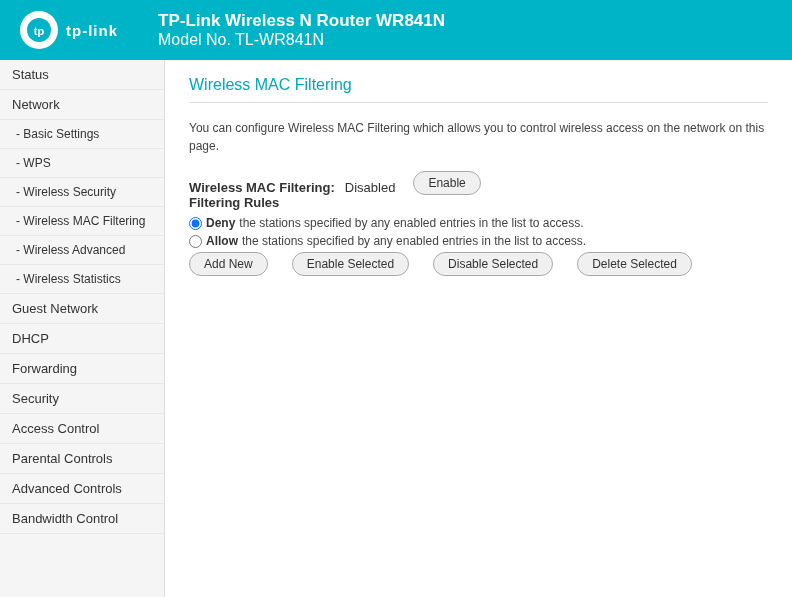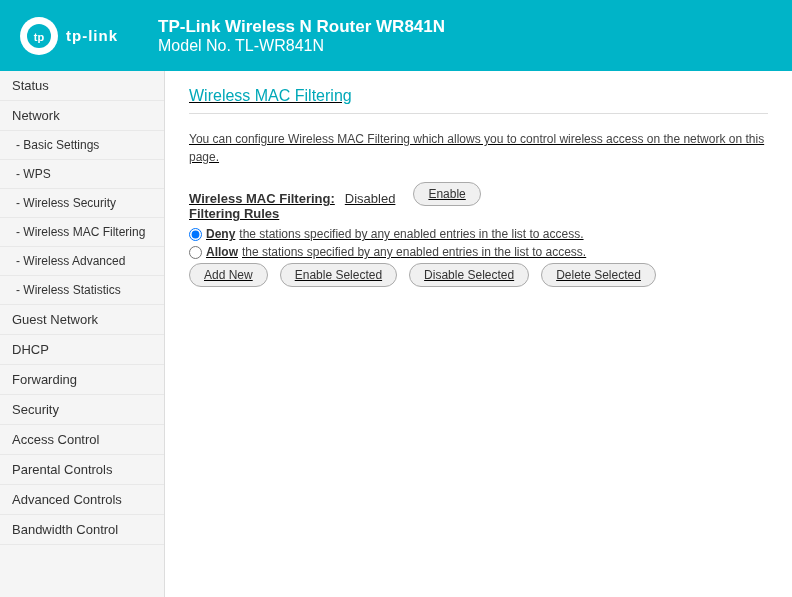--- a/index.html
+++ b/index.html
@@ -11,7 +11,7 @@
       display: flex;
       align-items: center;
       padding: 10px 20px;
-      height: 71px;
+      height: 60px;
       flex-shrink: 0;
     }
     .logo-area {

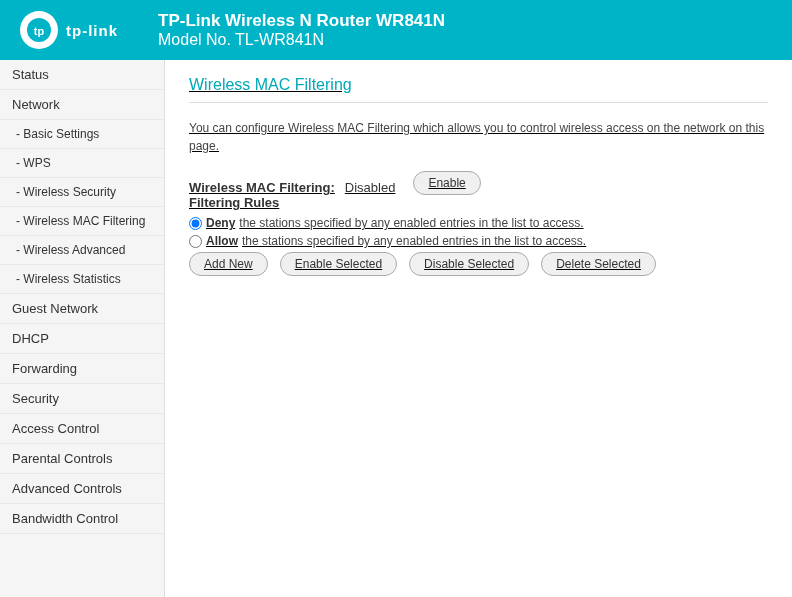--- a/index.html
+++ b/index.html
@@ -68,7 +68,6 @@
       padding: 16px 24px;
       overflow-y: auto;
       background: #fff;
-      text-decoration: underline;
     }
 
     .page-title {

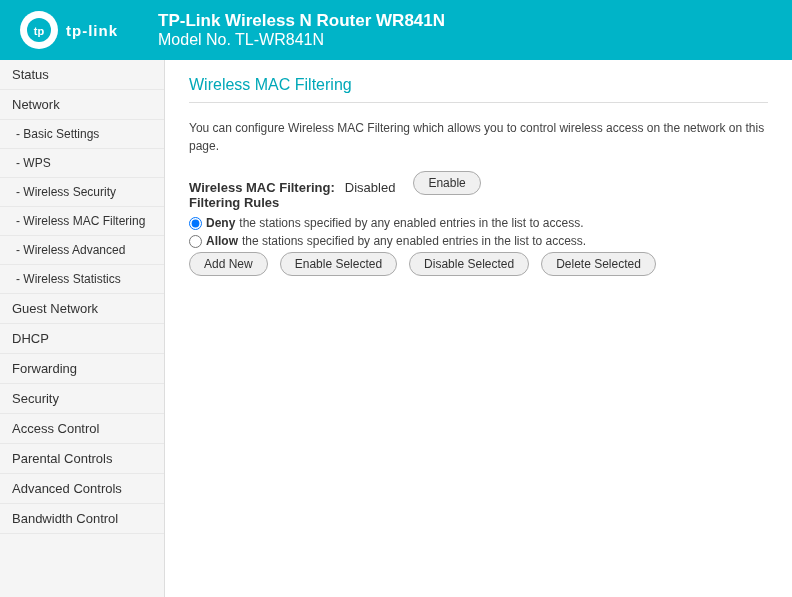--- a/index.html
+++ b/index.html
@@ -148,7 +148,7 @@
 
     .action-row {
       display: flex;
-      gap: 12px;
+      gap: 24px;
       margin-top: 4px;
     }
   </style>

